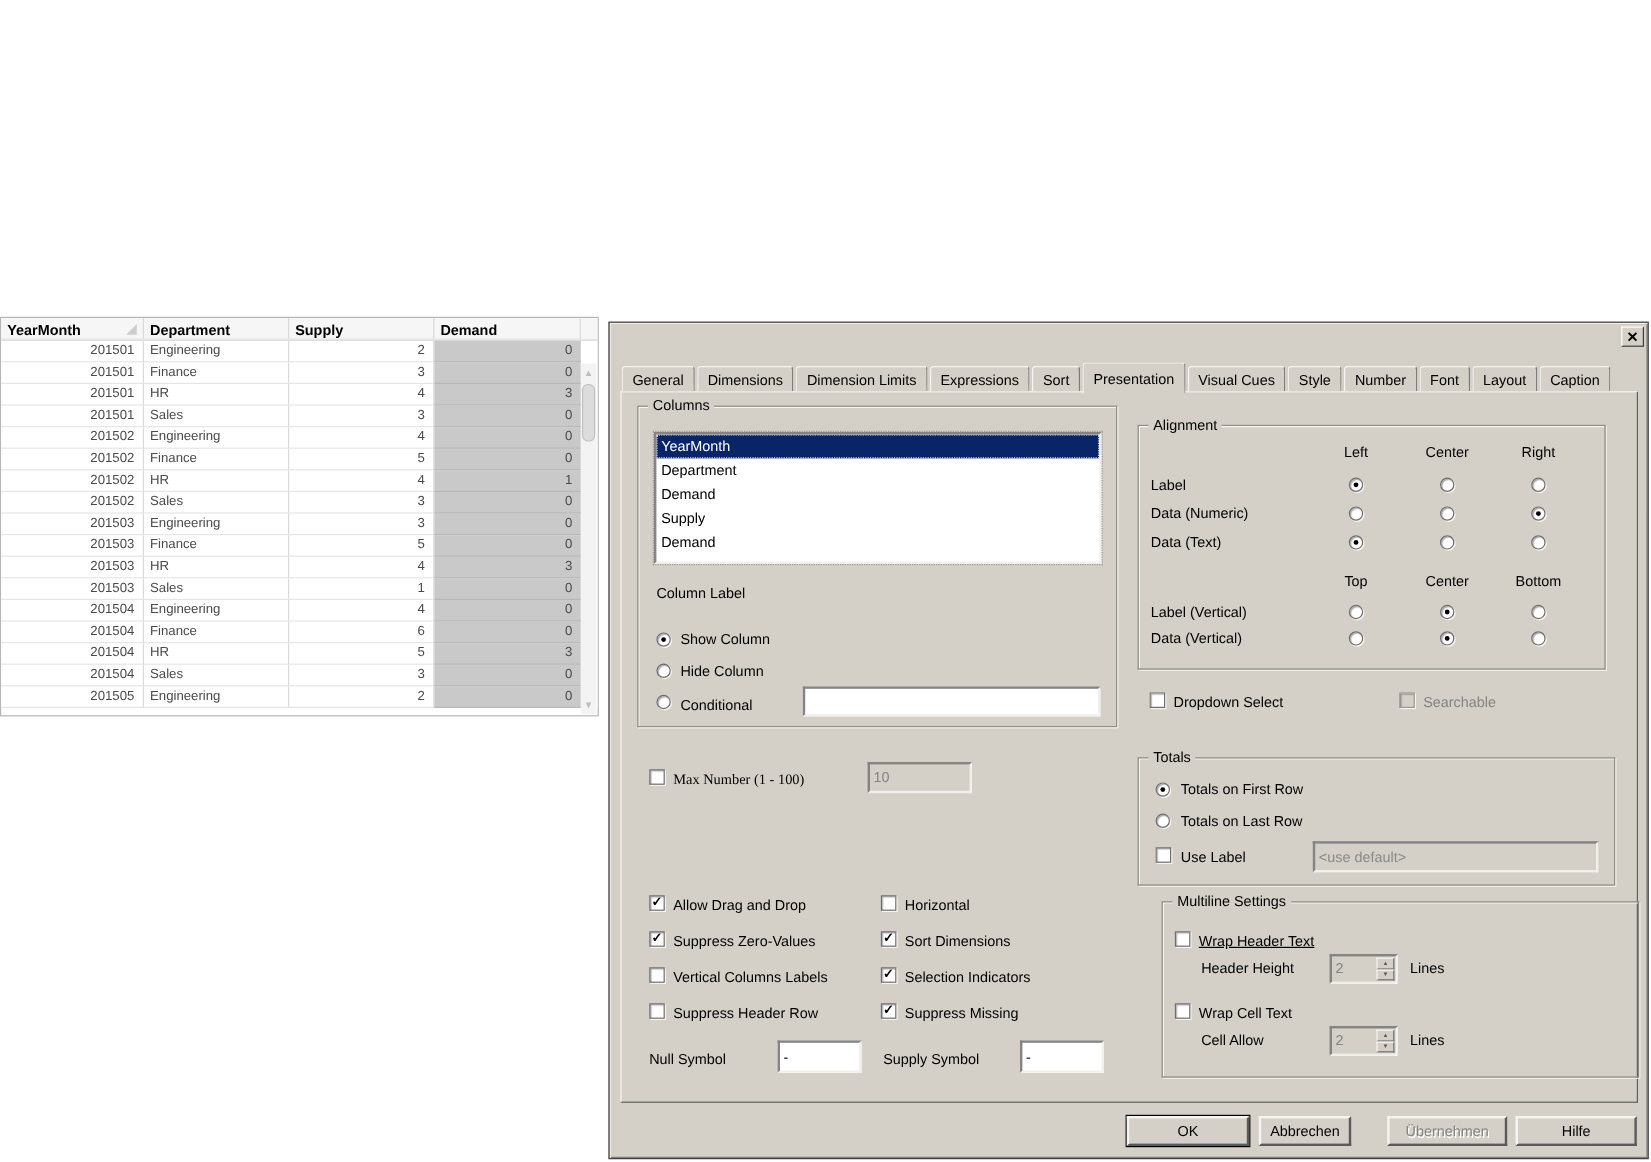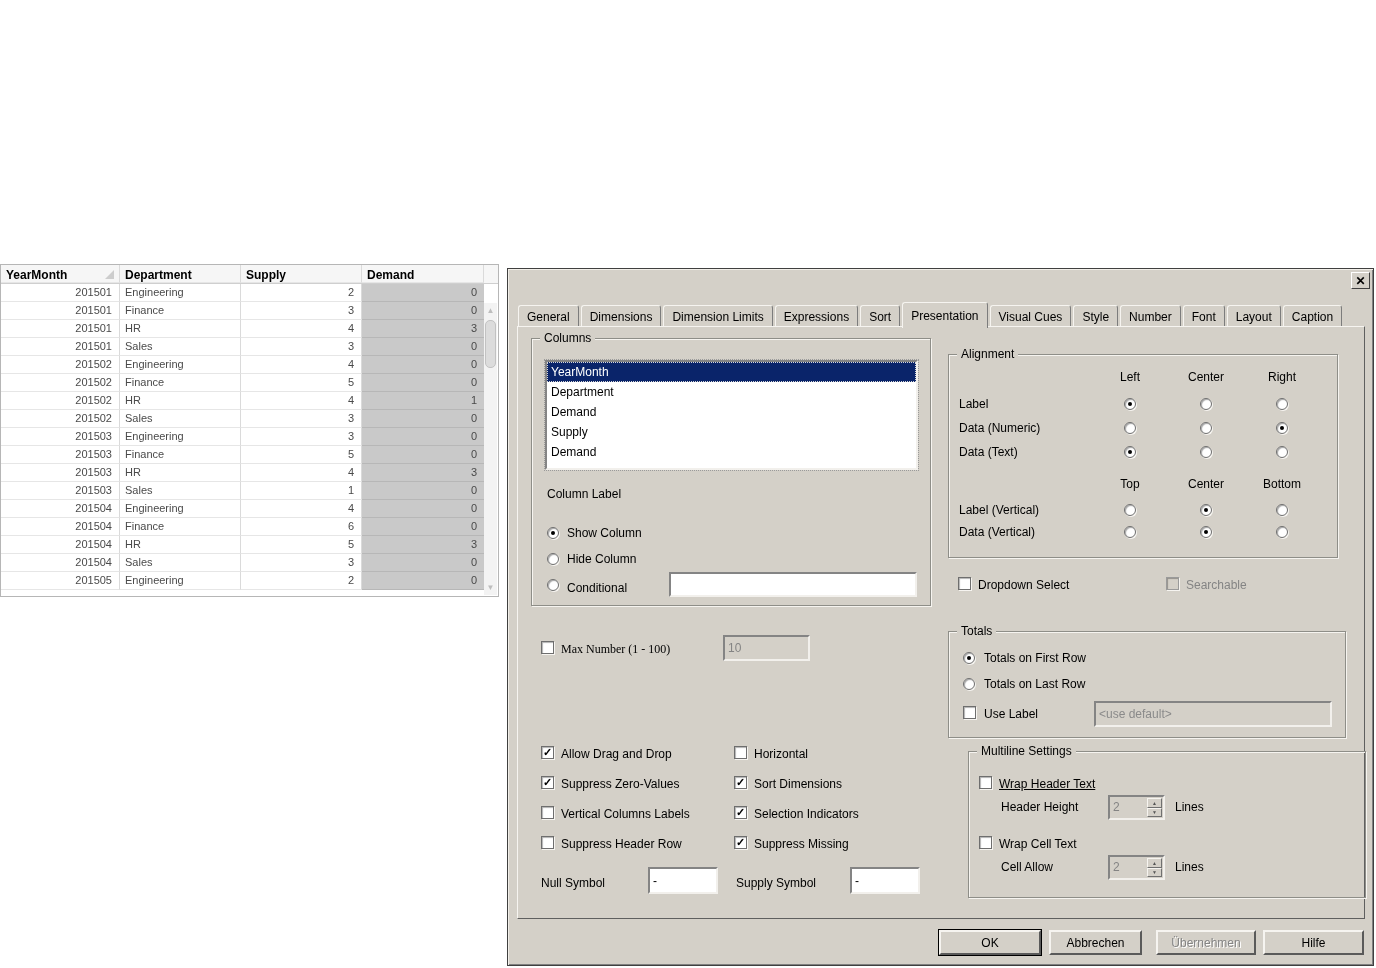--- a/index.html
+++ b/index.html
@@ -419,7 +419,7 @@
       <span class="checkbox on" style="position: absolute; left: 226px; top: 567px;">✓</span>
       <span class="lbl" style="position: absolute; left: 246px; top: 568px;">Suppress Missing</span>
       <div class="btn default" style="position: absolute; left: 431px; top: 661px; width: 102px; height: 25px;">OK</div>
-      <div class="btn" style="position: absolute; left: 541px; top: 661px; width: 93px; height: 25px;">Abbrechen</div>
+      <div class="btn" style="position: absolute; left: 541px; top: 661px; width: 77px; height: 25px;">Abbrechen</div>
       <div class="btn disabled" style="position: absolute; left: 648px; top: 661px; width: 100px; height: 25px;">Übernehmen</div>
       <div class="btn" style="position: absolute; left: 755px; top: 661px; width: 101px; height: 25px;">Hilfe</div>
     </div>

